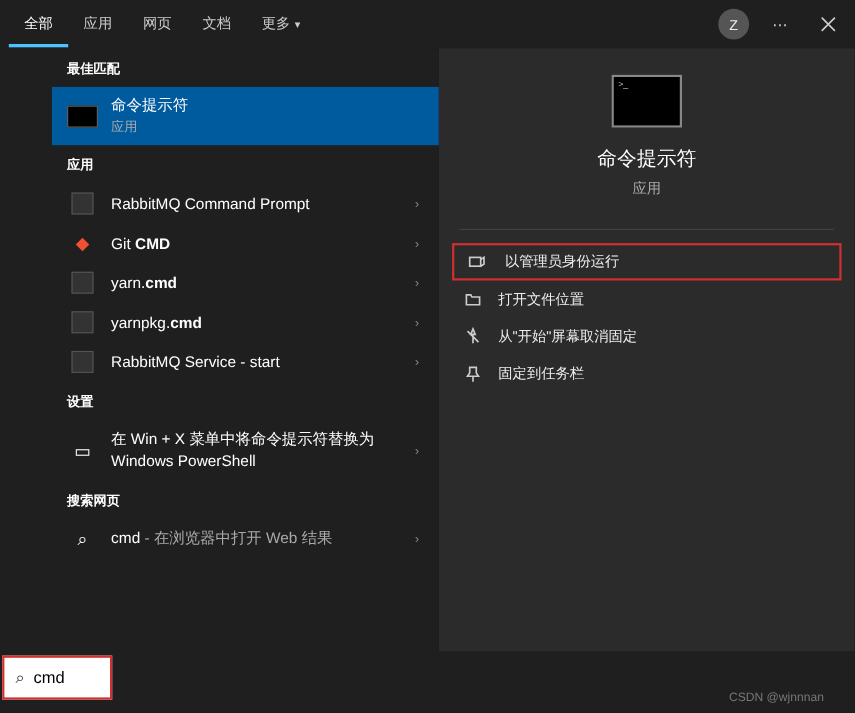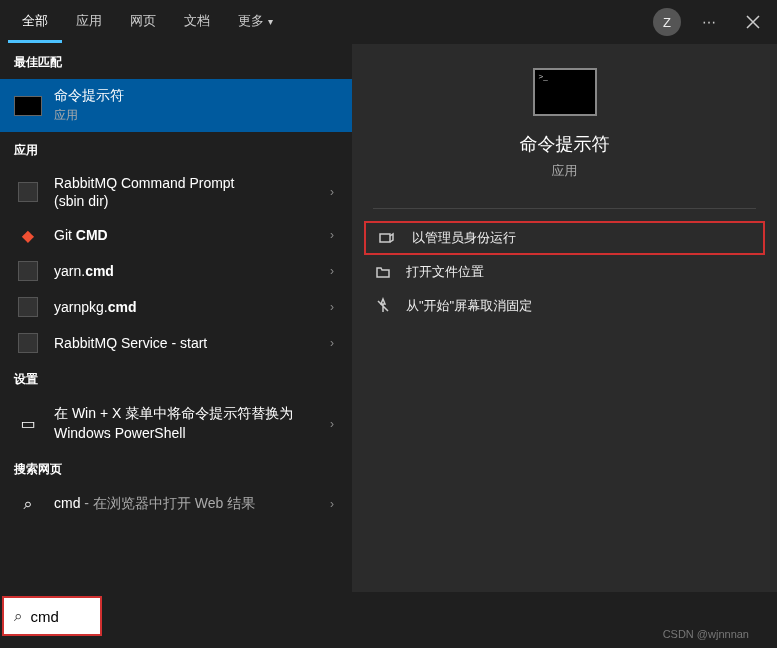--- a/index.html
+++ b/index.html
@@ -14,7 +14,7 @@
 .more-icon, .close-icon { width: 32px; height: 32px; display: flex; align-items: center; justify-content: center; color: #ccc; cursor: pointer; font-size: 14px; }
 .close-icon svg { width: 14px; height: 14px; }
 .main { display: flex; height: 548px; }
-.left { width: 352px; background: #1f1f1f; overflow-y: auto; }
+.left { width: 352px; background: #1f1f1f; overflow-y: auto; margin-left: 47px; }
 .right { flex: 1; background: #2b2b2b; padding-top: 24px; }
 .section-header { font-size: 12px; font-weight: 600; padding: 10px 14px 8px; color: #fff; }
 .result { display: flex; align-items: center; padding: 8px 14px; gap: 12px; cursor: pointer; }

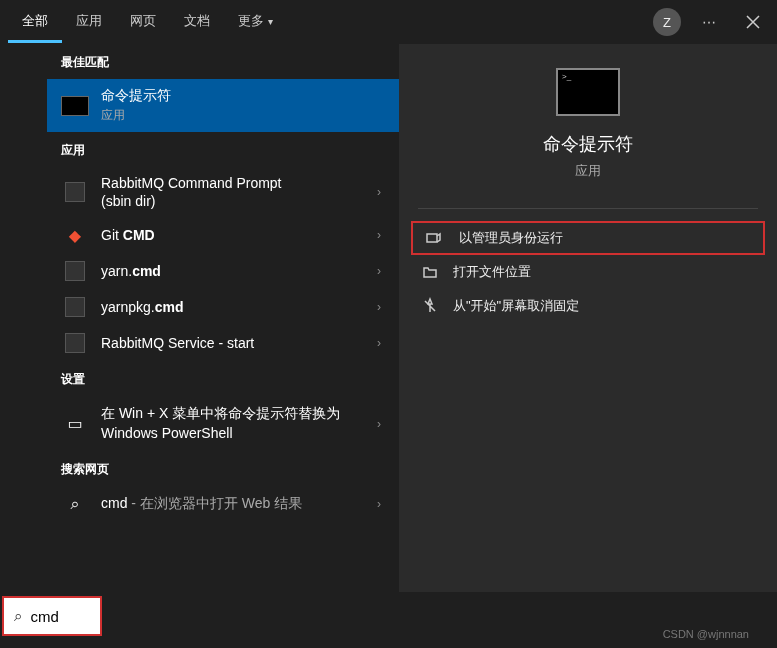--- a/index.html
+++ b/index.html
@@ -88,7 +88,6 @@
         </div>
       <div class="result-text">
         <div class="result-title"><span>RabbitMQ Command Prompt</span></div>
-        <div class="result-title">(sbin dir)</div>
       </div>
       <div class="chevron">›</div>
     </div>

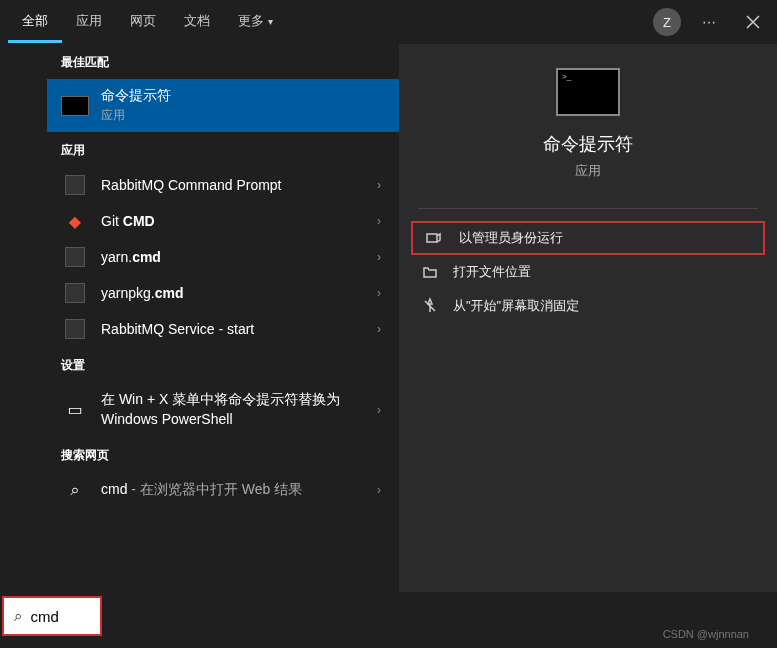--- a/index.html
+++ b/index.html
@@ -188,6 +188,14 @@
           </div>
         <span>从"开始"屏幕取消固定</span>
       </div>
+      <div class="action">
+        <div class="action-icon">
+            <svg viewBox="0 0 18 18">
+              <path d="M6 3 L12 3 L12 8 L14 11 L4 11 L6 8 Z M9 11 L9 16"></path>
+            </svg>
+          </div>
+        <span>固定到任务栏</span>
+      </div>
     </div>
   </div>
 </div>

